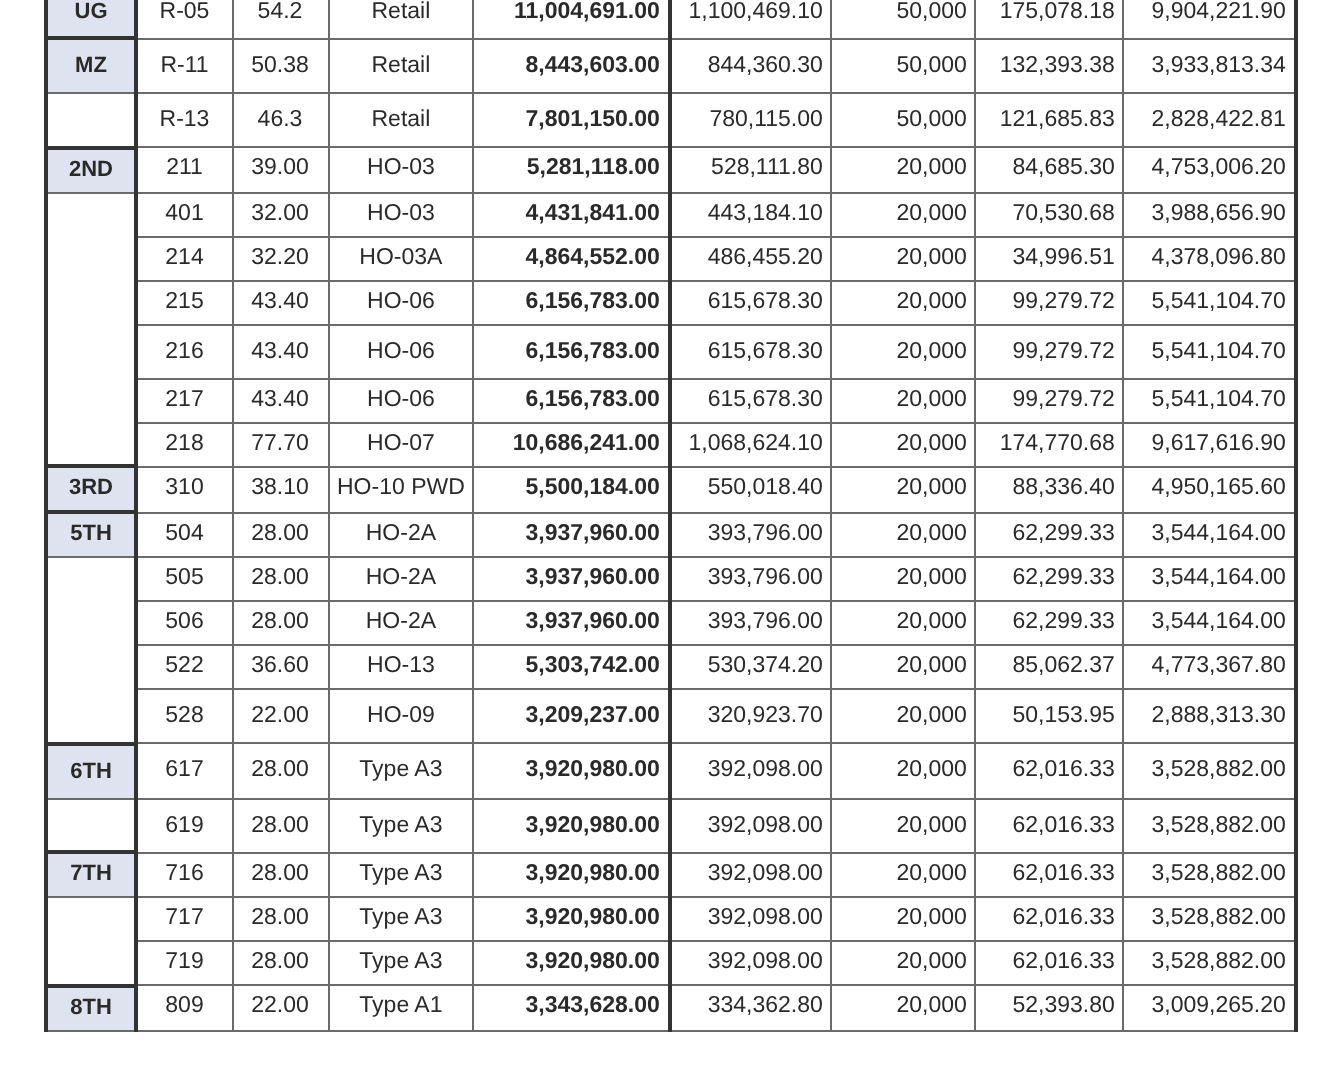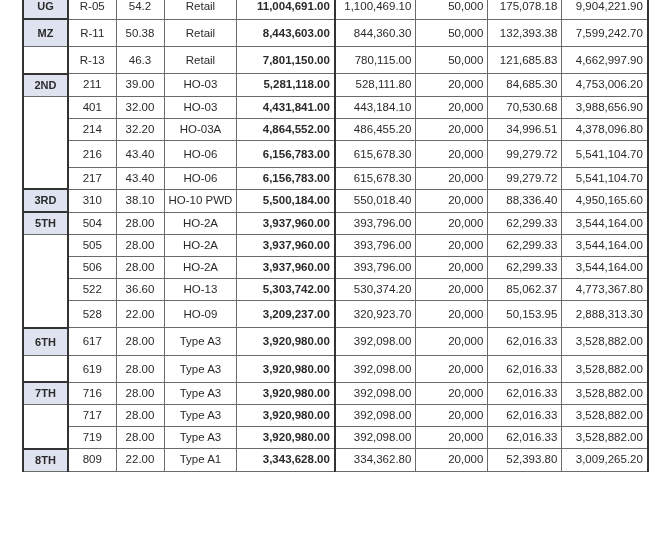--- a/index.html
+++ b/index.html
@@ -109,7 +109,7 @@
           <td class="right">844,360.30</td>
           <td class="right">50,000</td>
           <td class="right">132,393.38</td>
-          <td class="right net">7,599,242.70</td>
+          <td class="right net">3,933,813.34</td>
         </tr>
         <tr class="tall">
           <td class="floor blank end"></td>

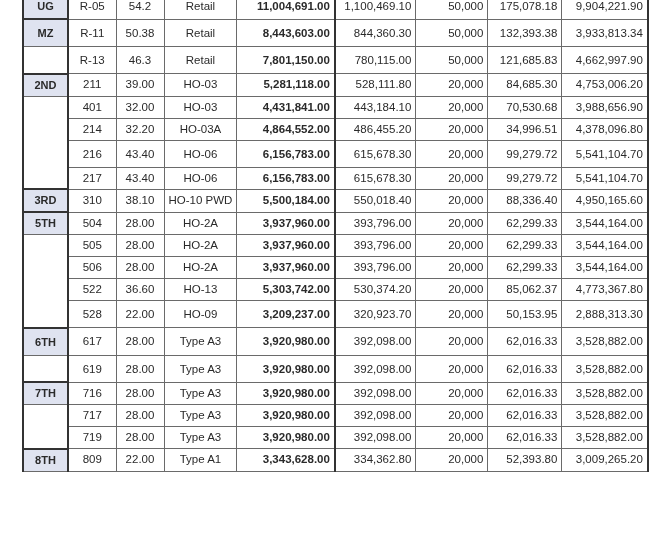--- a/index.html
+++ b/index.html
@@ -120,7 +120,7 @@
           <td class="right">780,115.00</td>
           <td class="right">50,000</td>
           <td class="right">121,685.83</td>
-          <td class="right net">4,662,997.90</td>
+          <td class="right net">2,828,422.81</td>
         </tr>
         <tr>
           <td class="floor labeled">2ND</td>

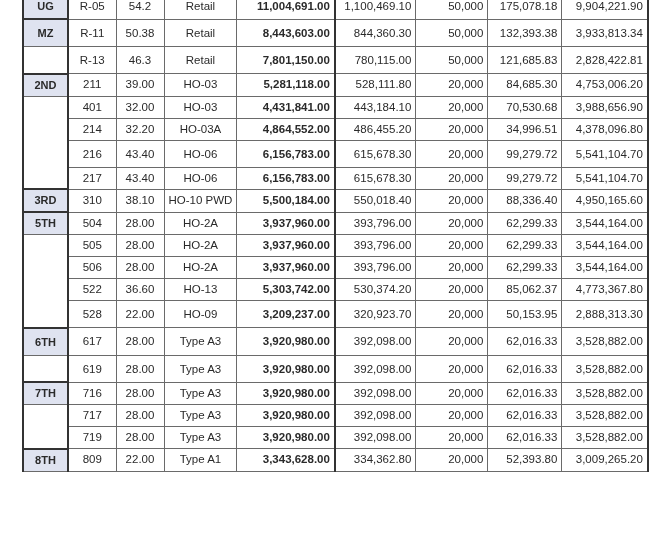--- a/index.html
+++ b/index.html
@@ -155,6 +155,17 @@
           <td class="right">34,996.51</td>
           <td class="right net">4,378,096.80</td>
         </tr>
+        <tr>
+          <td class="floor blank"></td>
+          <td class="center">215</td>
+          <td class="center">43.40</td>
+          <td class="center">HO-06</td>
+          <td class="right bold price">6,156,783.00</td>
+          <td class="right">615,678.30</td>
+          <td class="right">20,000</td>
+          <td class="right">99,279.72</td>
+          <td class="right net">5,541,104.70</td>
+        </tr>
         <tr class="tall">
           <td class="floor blank"></td>
           <td class="center">216</td>

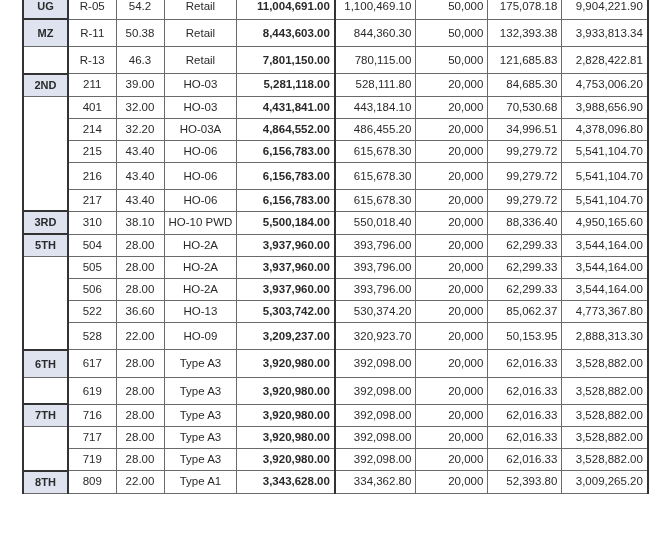--- a/index.html
+++ b/index.html
@@ -189,6 +189,17 @@
           <td class="right net">5,541,104.70</td>
         </tr>
         <tr>
+          <td class="floor blank end"></td>
+          <td class="center">218</td>
+          <td class="center">77.70</td>
+          <td class="center">HO-07</td>
+          <td class="right bold price">10,686,241.00</td>
+          <td class="right">1,068,624.10</td>
+          <td class="right">20,000</td>
+          <td class="right">174,770.68</td>
+          <td class="right net">9,617,616.90</td>
+        </tr>
+        <tr>
           <td class="floor labeled end">3RD</td>
           <td class="center">310</td>
           <td class="center">38.10</td>

